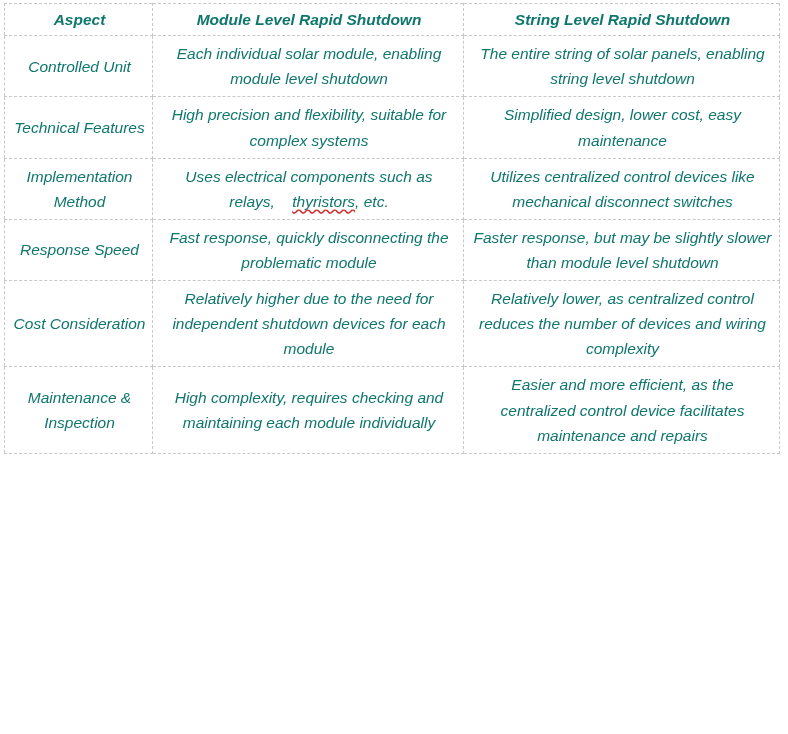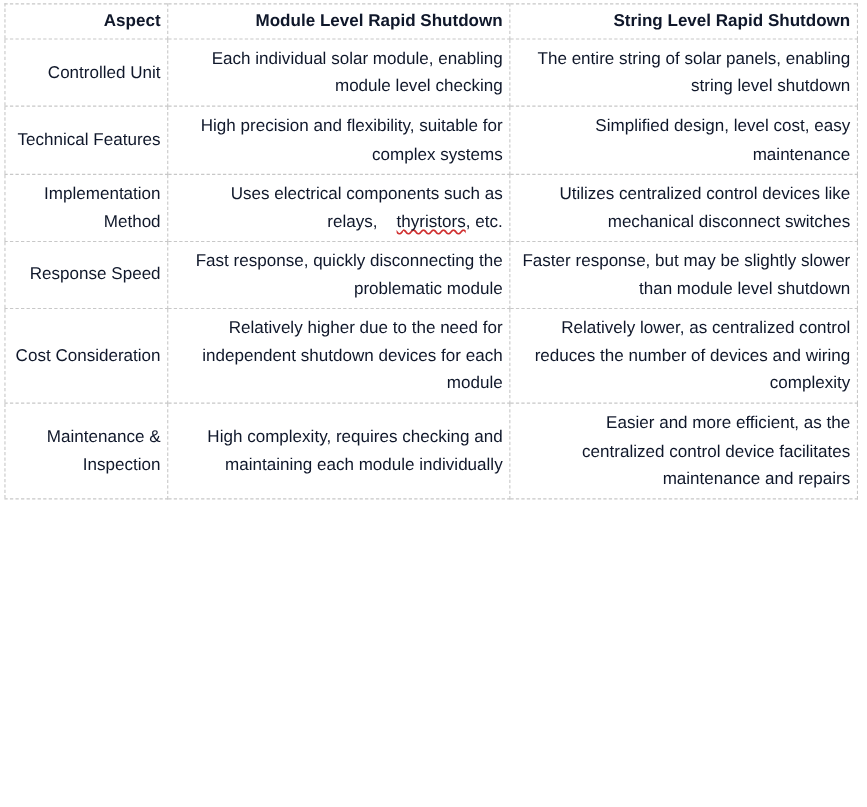--- a/index.html
+++ b/index.html
@@ -32,12 +32,13 @@
     border-bottom: 1px dashed #c8c8c8;
     padding: 5px 6px 5px 8px;
     vertical-align: middle;
-    text-align: right;
+    text-align: center;
     font-size: 15.5px;
     line-height: 1.62;
     font-weight: normal;
-    color: #0f172a;
+    color: #0f766e;
     word-wrap: break-word;
+    font-style: italic;
   }
   #comparison-table thead th {
     font-weight: bold;

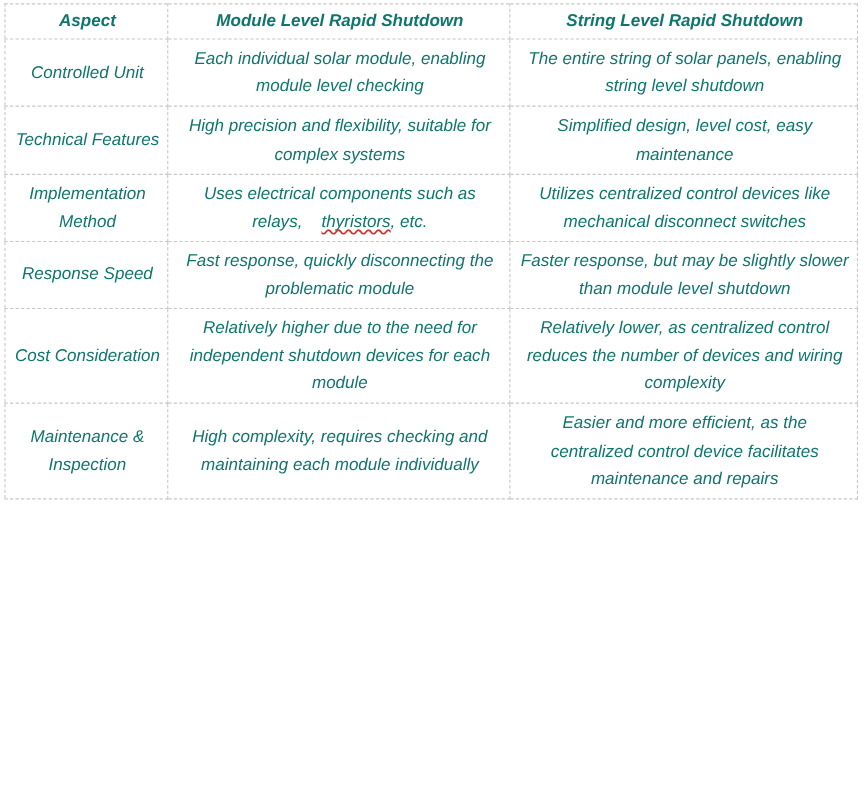--- a/index.html
+++ b/index.html
@@ -74,7 +74,7 @@
   <tbody id="table-body">
       <tr>
         <td>Controlled Unit</td>
-        <td>Each individual solar module, enabling module level checking</td>
+        <td>Each individual solar module, enabling module level shutdown</td>
         <td>The entire string of solar panels, enabling string level shutdown</td>
       </tr>
       <tr>

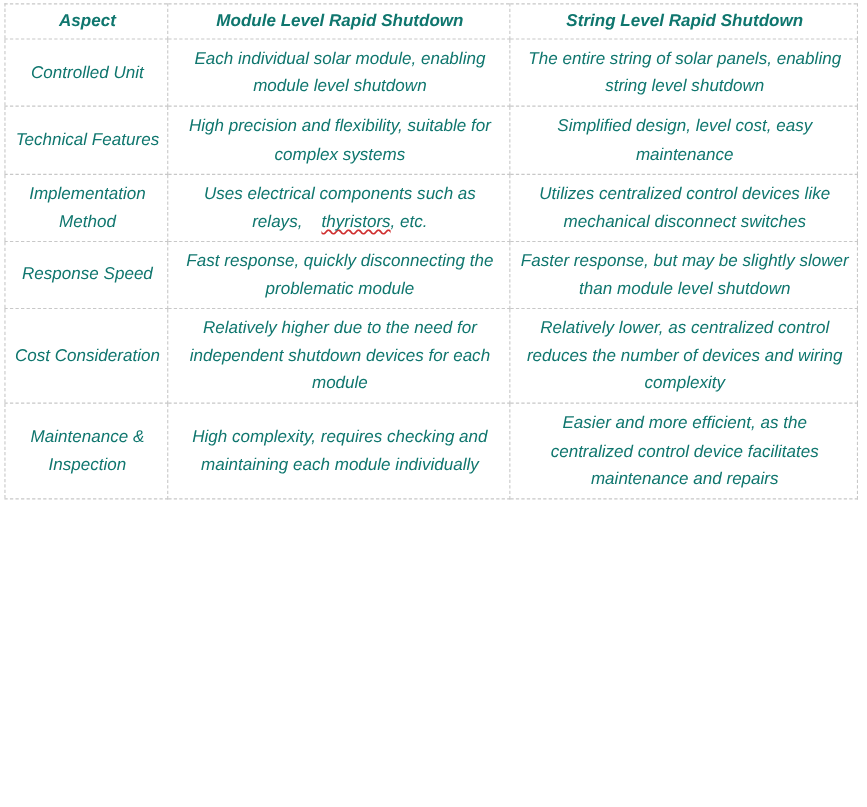--- a/index.html
+++ b/index.html
@@ -80,7 +80,7 @@
       <tr>
         <td>Technical Features</td>
         <td>High precision and flexibility, suitable for complex systems</td>
-        <td>Simplified design, level cost, easy maintenance</td>
+        <td>Simplified design, lower cost, easy maintenance</td>
       </tr>
       <tr>
         <td>Implementation Method</td>

